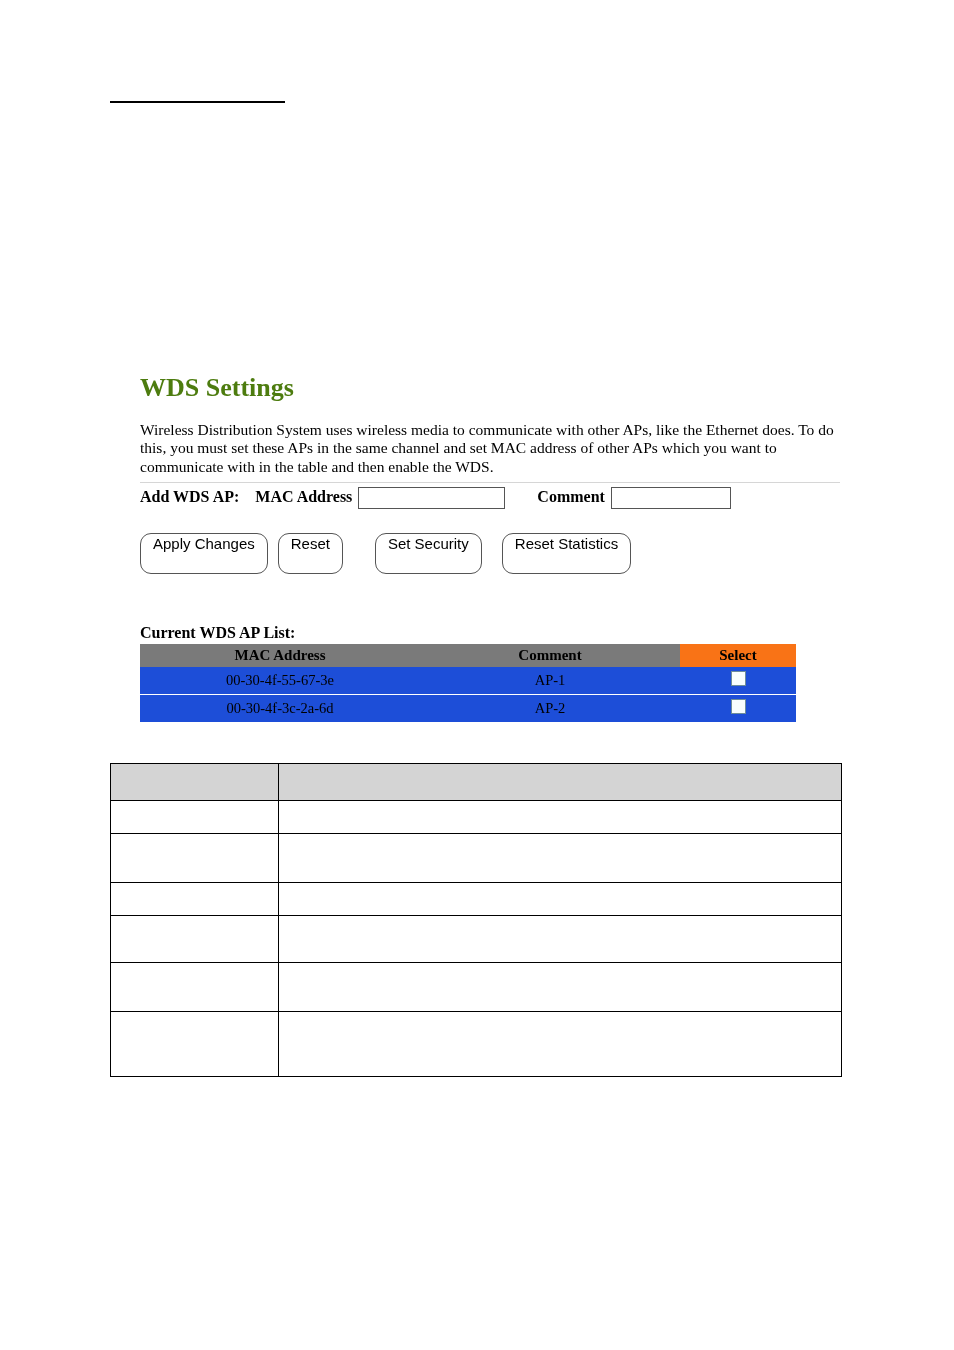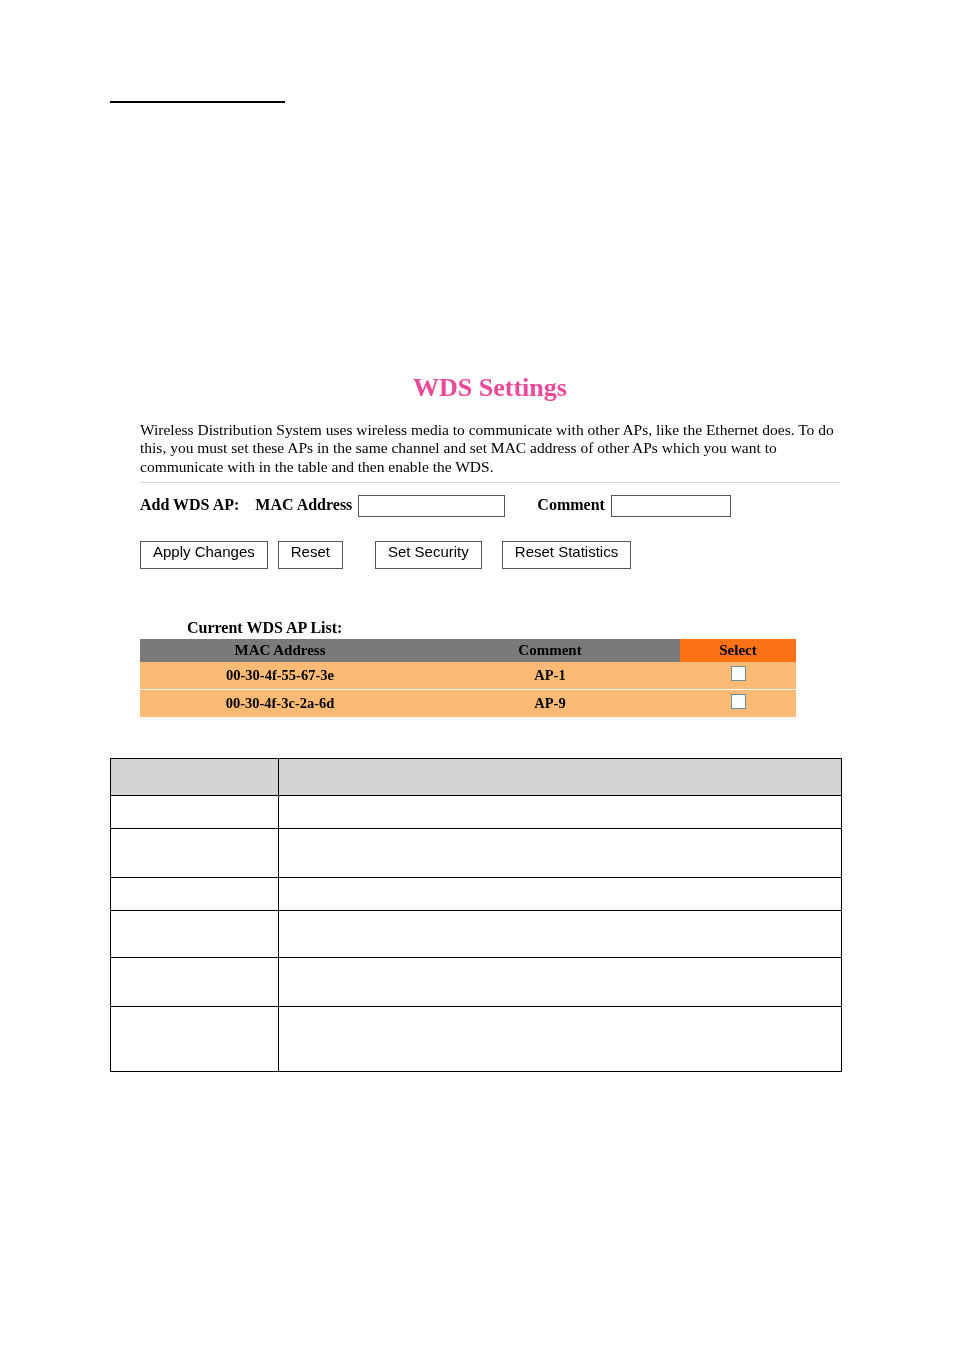--- a/index.html
+++ b/index.html
@@ -28,12 +28,11 @@
     margin-bottom: 40px;
   }
   .panel h1 {
-    color: #ec4899;
+    color: #4d7c0f;
     font-family: "Times New Roman", Times, serif;
     font-weight: bold;
     font-size: 26px;
     margin: 0 0 18px 0;
-    text-align: center;
   }
   .panel .desc {
     font-family: "Times New Roman", Times, serif;

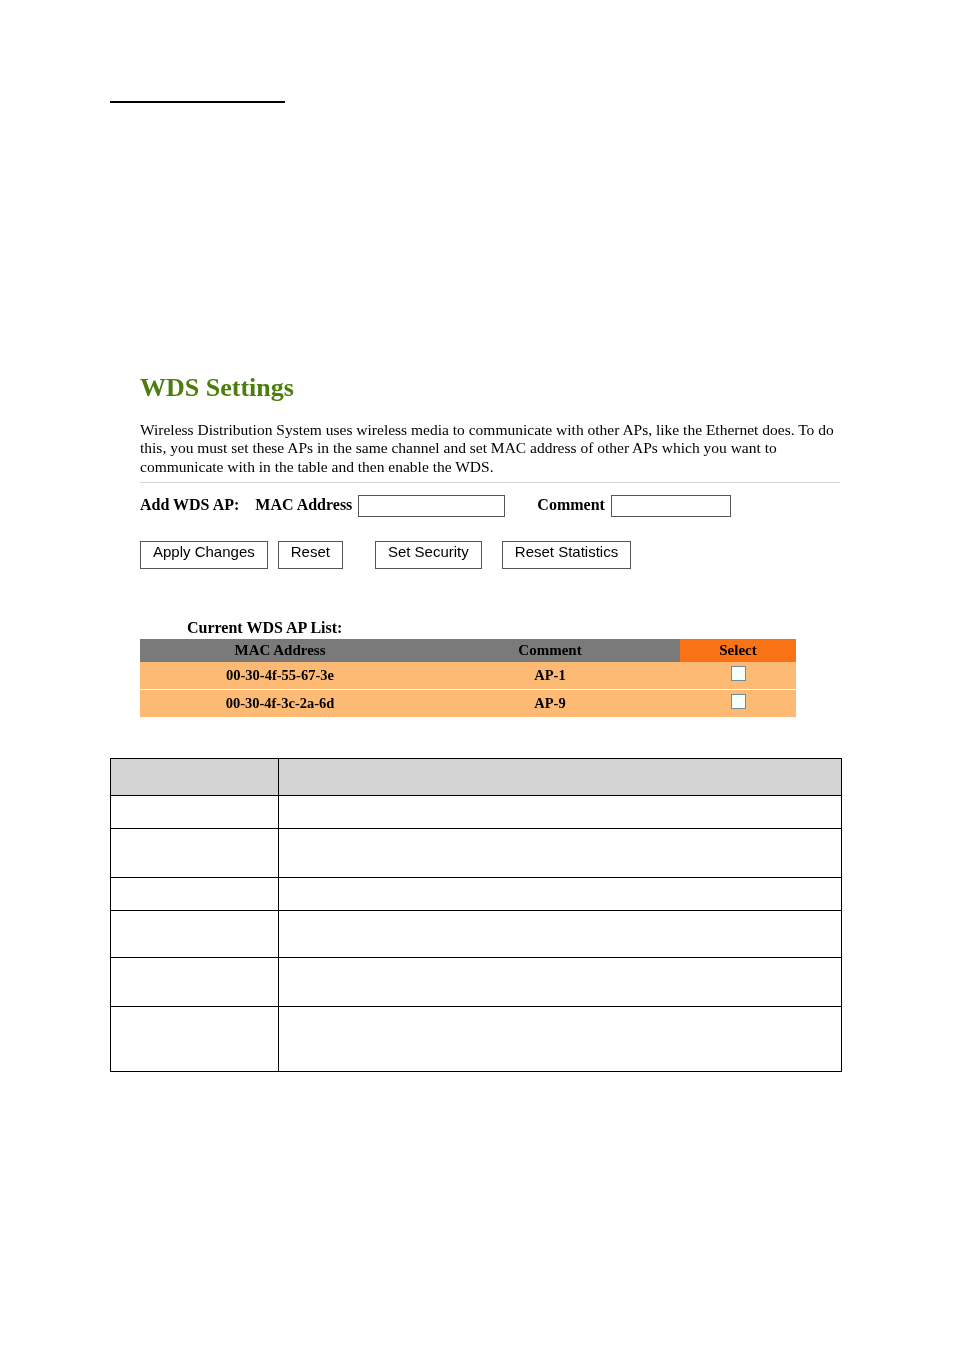--- a/index.html
+++ b/index.html
@@ -39,7 +39,7 @@
     font-size: 15.5px;
     color: #000;
     line-height: 1.18;
-    margin-bottom: 12px;
+    margin-bottom: 4px;
     padding-bottom: 6px;
     border-bottom: 1px solid #d6d6d6;
     background: linear-gradient(to bottom, #ffffff 0%, #ffffff 100%);

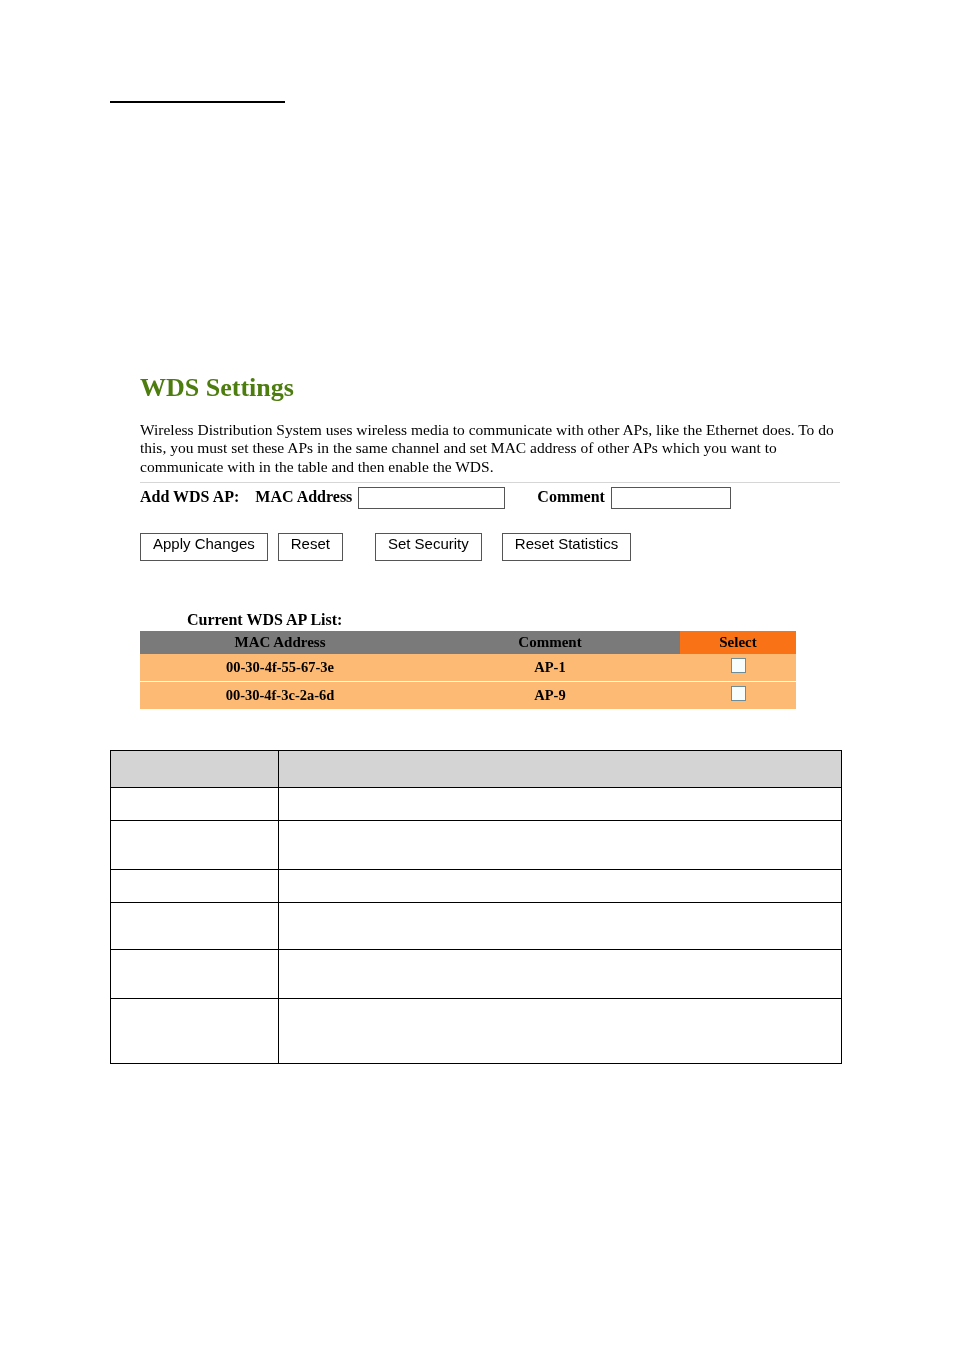--- a/index.html
+++ b/index.html
@@ -83,9 +83,9 @@
     display: inline-block;
     font-family: Arial, sans-serif;
     font-size: 15px;
-    padding: 1px 12px 8px 12px;
+    padding: 1px 12px 21px 12px;
     border: 1.4px solid #555;
-    border-radius: 0;
+    border-radius: 11px;
     background: #fff;
     cursor: pointer;
     vertical-align: middle;

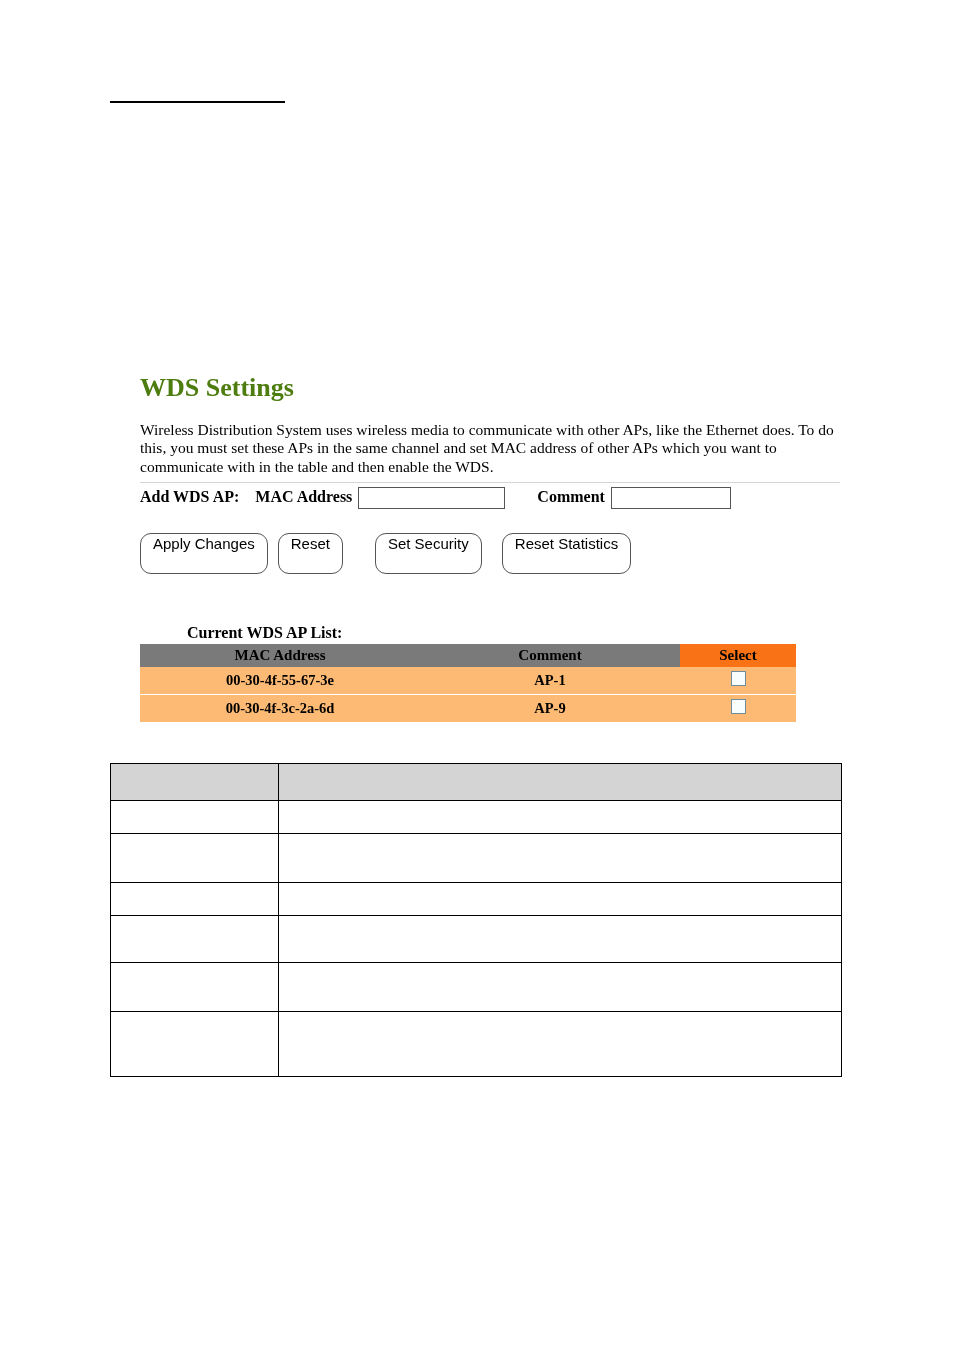--- a/index.html
+++ b/index.html
@@ -102,7 +102,6 @@
     font-weight: bold;
     margin-top: 50px;
     margin-bottom: 2px;
-    margin-left: 47px;
   }
   table.aplist {
     width: 656px;

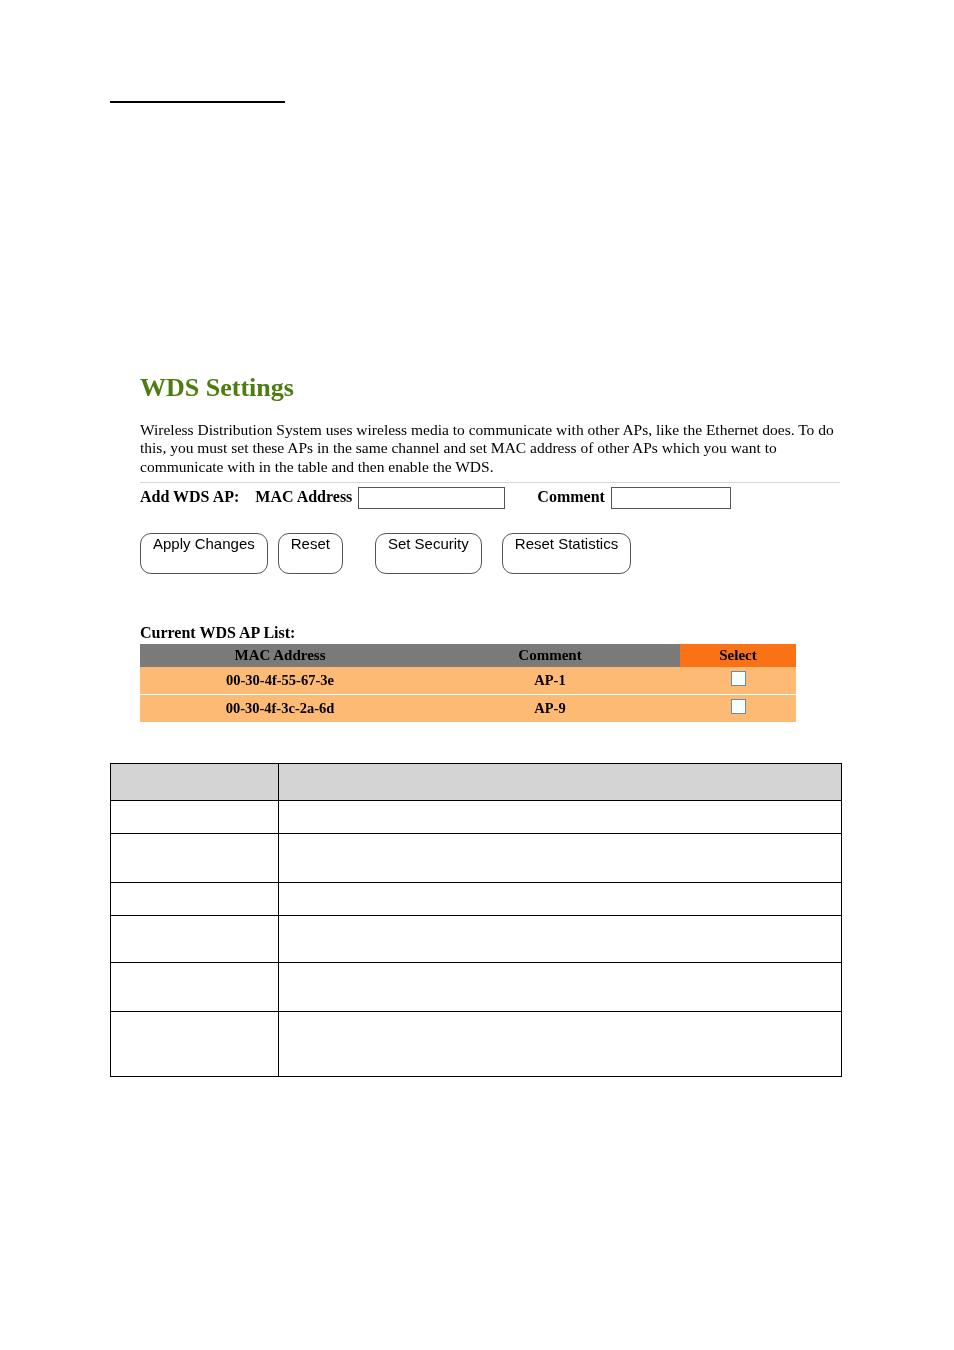--- a/index.html
+++ b/index.html
@@ -118,13 +118,12 @@
   }
   table.aplist th.sel { background: #f97316; }
   table.aplist td {
-    background: #fdba74;
+    background: #1d4ed8;
     font-family: "Times New Roman", Times, serif;
     font-size: 14.5px;
     text-align: center;
     padding: 4px 0;
     border-bottom: 1.5px solid #fff;
-    font-weight: bold;
   }
   .selbox {
     display: inline-block;

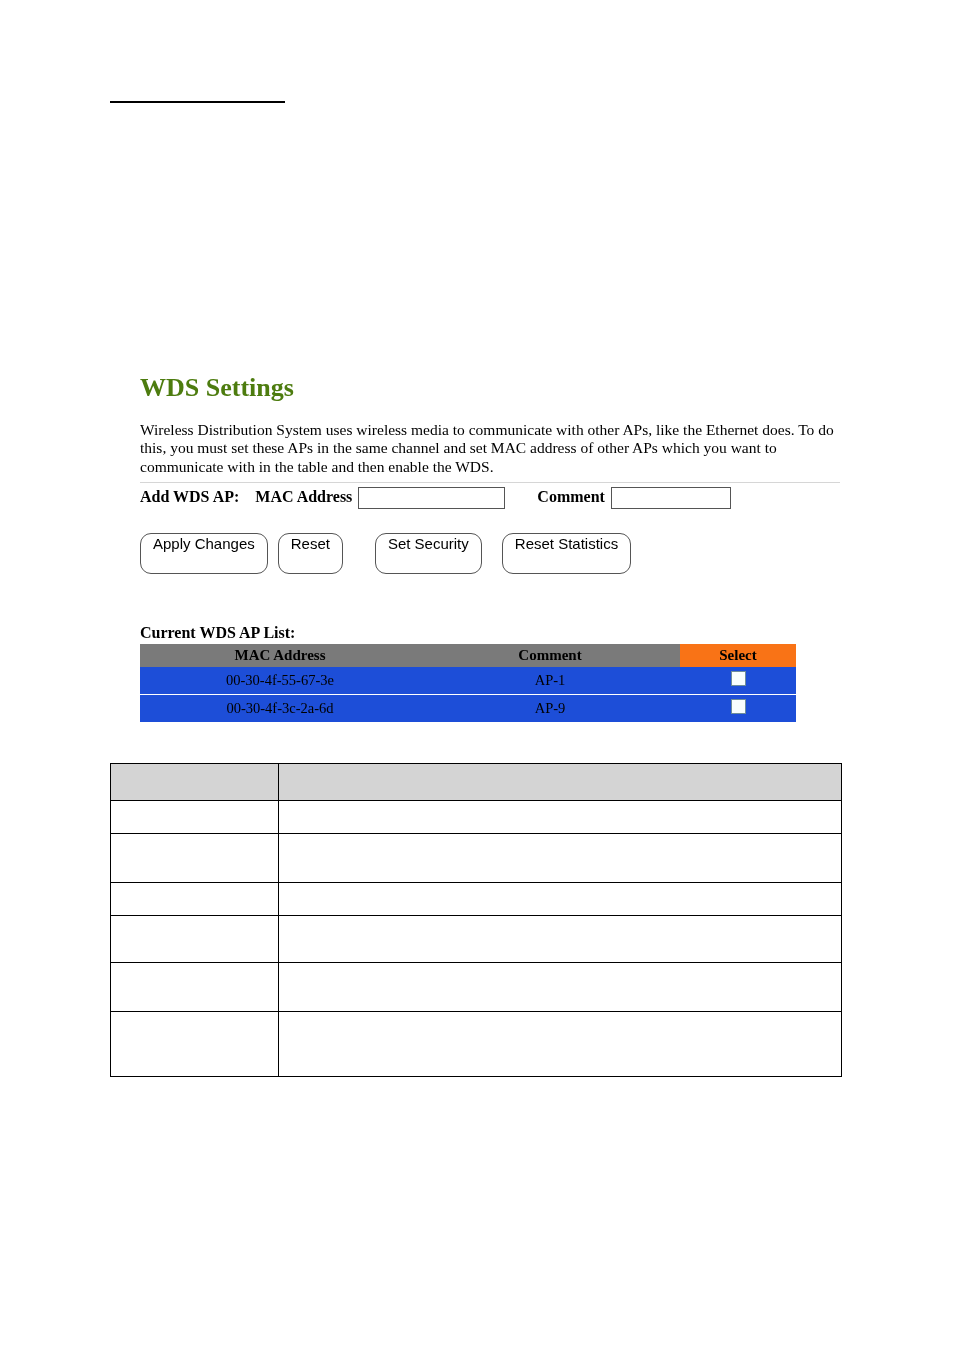--- a/index.html
+++ b/index.html
@@ -200,7 +200,7 @@
       </tr>
       <tr>
         <td>00-30-4f-3c-2a-6d</td>
-        <td>AP-9</td>
+        <td>AP-2</td>
         <td><span class="selbox"></span></td>
       </tr>
     </tbody>

